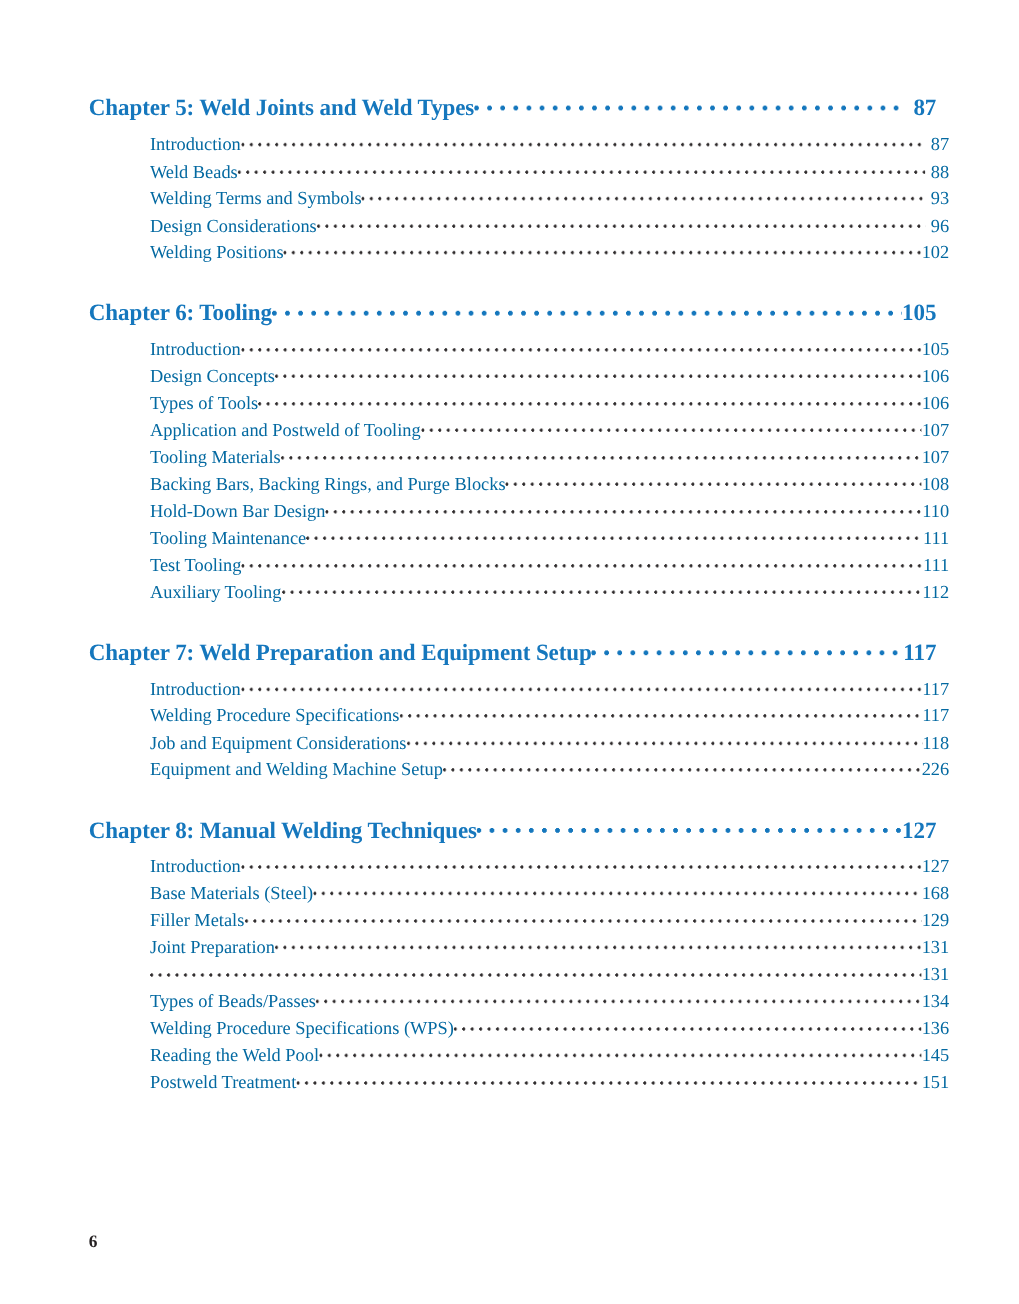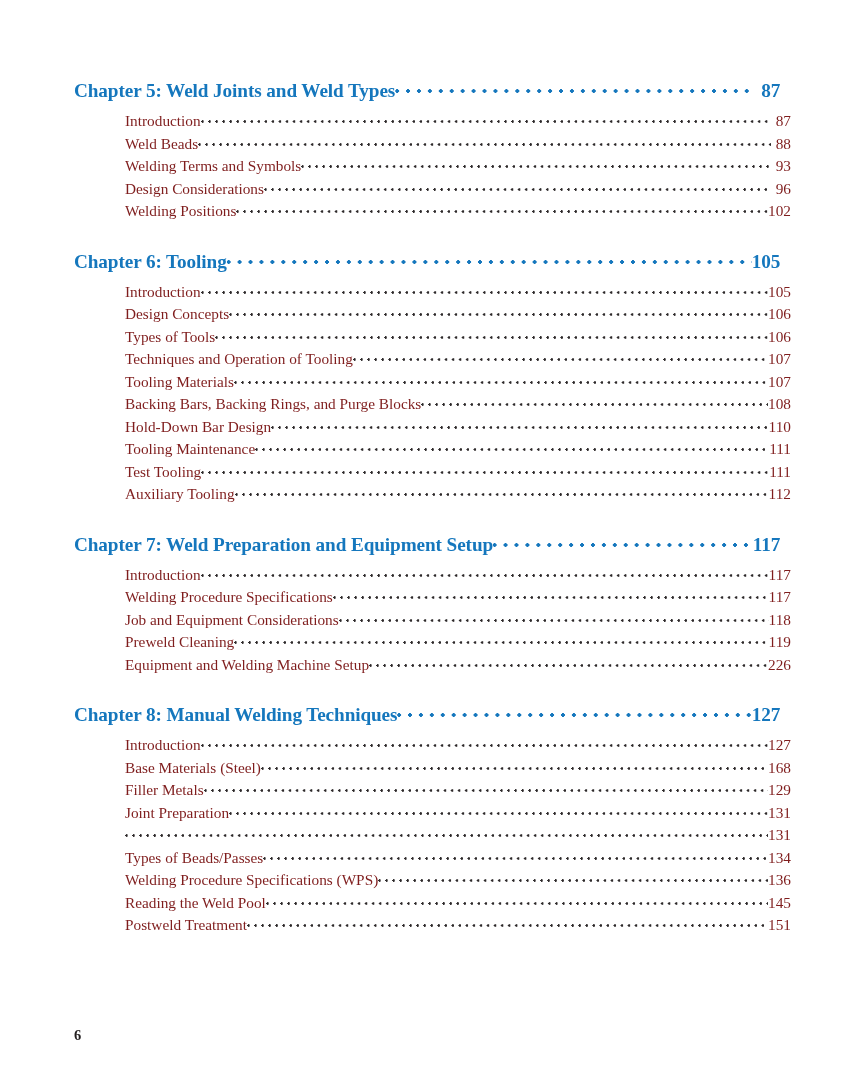--- a/index.html
+++ b/index.html
@@ -92,7 +92,7 @@
     display: flex;
     align-items: baseline;
     width: 666px;
-    color: #7f1d1d;
+    color: #0369a1;
     font-size: 15.3px;
     line-height: 22.5px;
     white-space: nowrap;

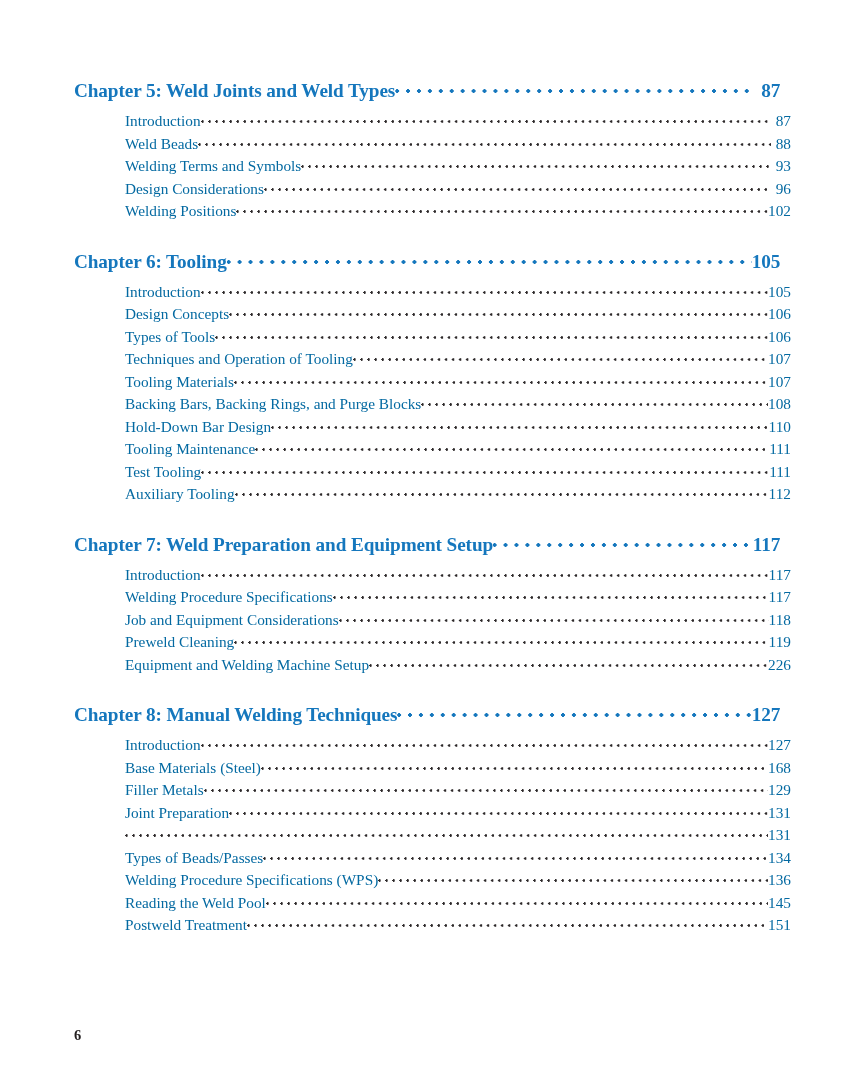--- a/index.html
+++ b/index.html
@@ -200,7 +200,7 @@
             <span class="entry-page">106</span>
           </div>
           <div class="entry-row">
-            <span class="entry-title">Techniques and Operation of Tooling</span>
+            <span class="entry-title">Application and Postweld of Tooling</span>
             <span class="entry-leader"></span>
             <span class="entry-page">107</span>
           </div>

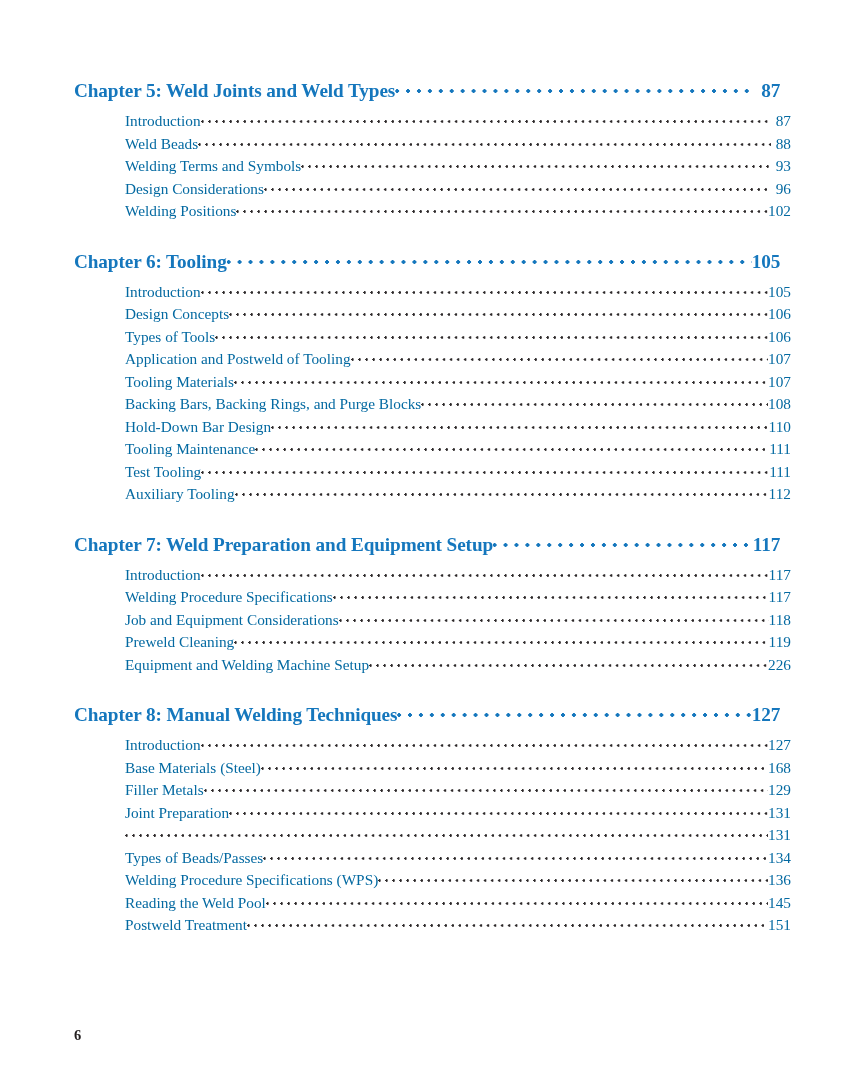--- a/index.html
+++ b/index.html
@@ -259,11 +259,6 @@
             <span class="entry-page">118</span>
           </div>
           <div class="entry-row">
-            <span class="entry-title">Preweld Cleaning</span>
-            <span class="entry-leader"></span>
-            <span class="entry-page">119</span>
-          </div>
-          <div class="entry-row">
             <span class="entry-title">Equipment and Welding Machine Setup</span>
             <span class="entry-leader"></span>
             <span class="entry-page">226</span>

